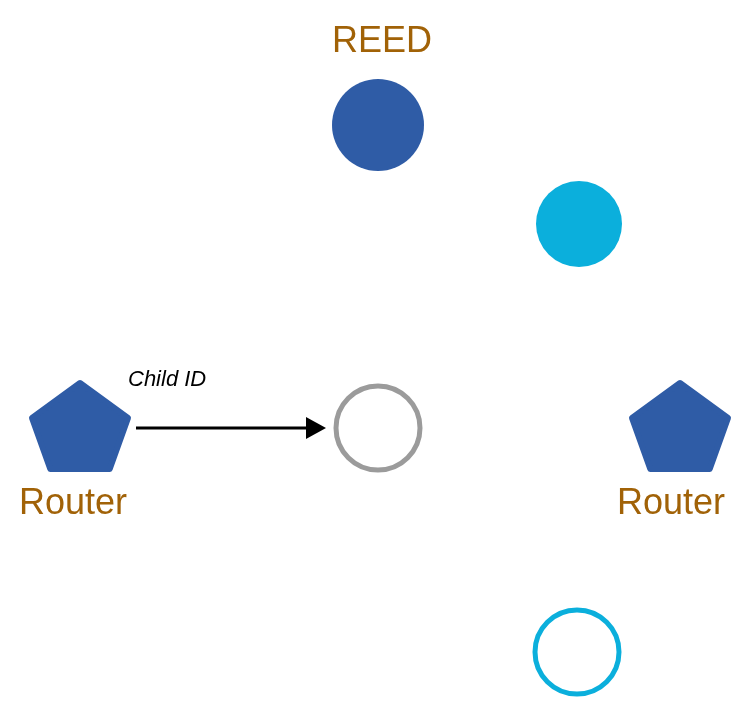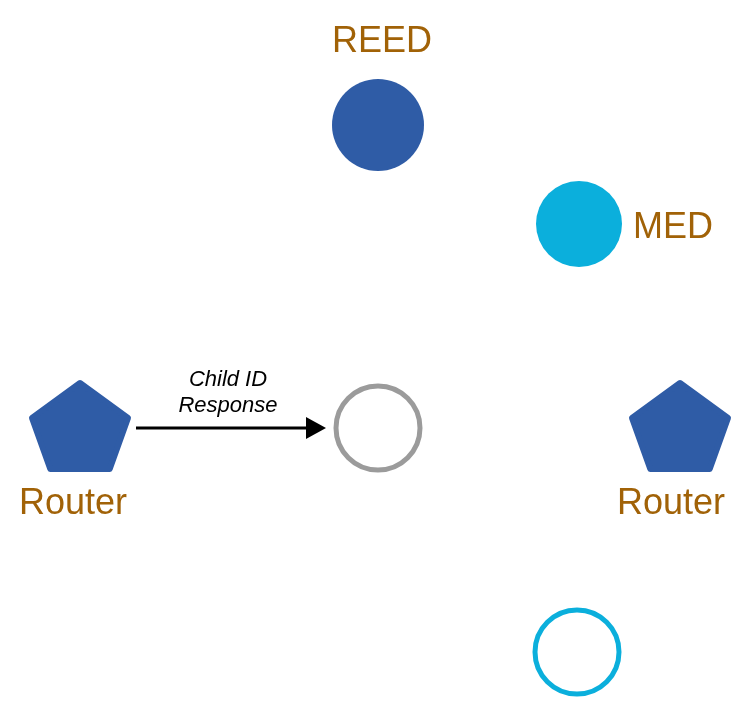--- a/index.html
+++ b/index.html
@@ -60,7 +60,6 @@
     </svg>
   </div>
 
-  <div class="node-label" style="left:633px; top:208px;">MED</div>
 
   <div class="shape" style="left:28px; top:380px;">
     <svg width="104" height="92" viewBox="0 0 104 92" aria-hidden="true">

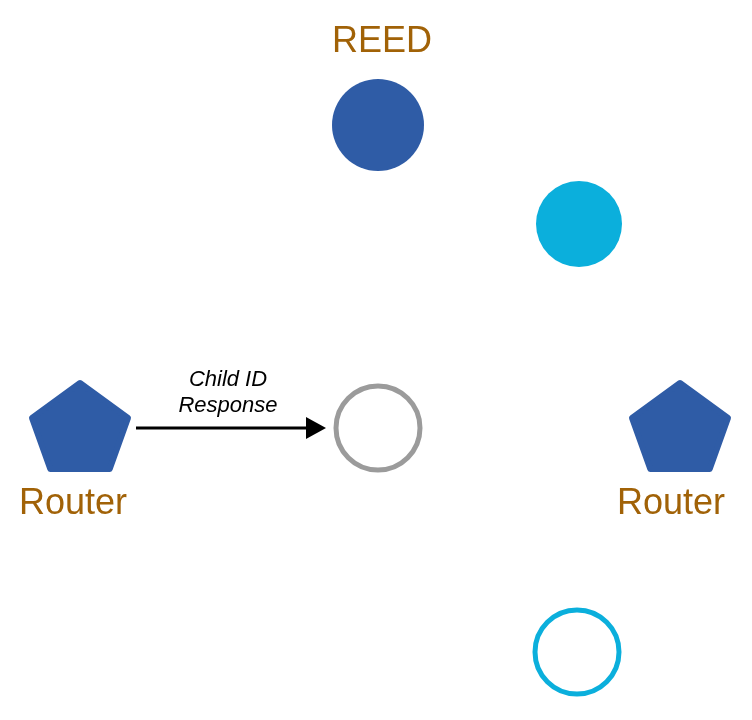--- a/index.html
+++ b/index.html
@@ -33,7 +33,6 @@
     font-size: 22px;
     line-height: 26px;
     color: #000000;
-    text-align: center;
     white-space: nowrap;
   }
   .shape {

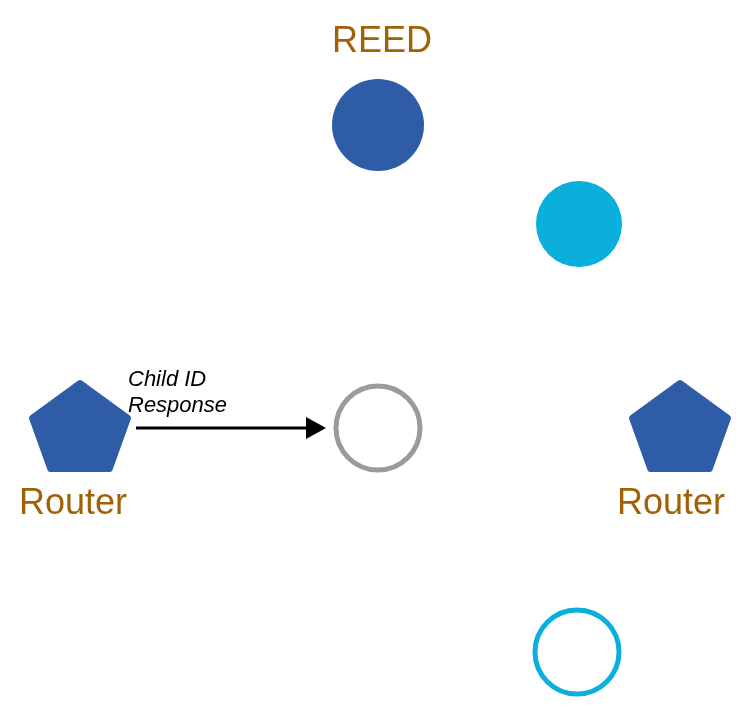--- a/index.html
+++ b/index.html
@@ -70,7 +70,6 @@
 
   <div class="edge-label" style="left:128px; top:366px; width:200px;">
     <div>Child ID</div>
-    <div>Response</div>
   </div>
 
   <div class="shape" style="left:130px; top:405px;">

